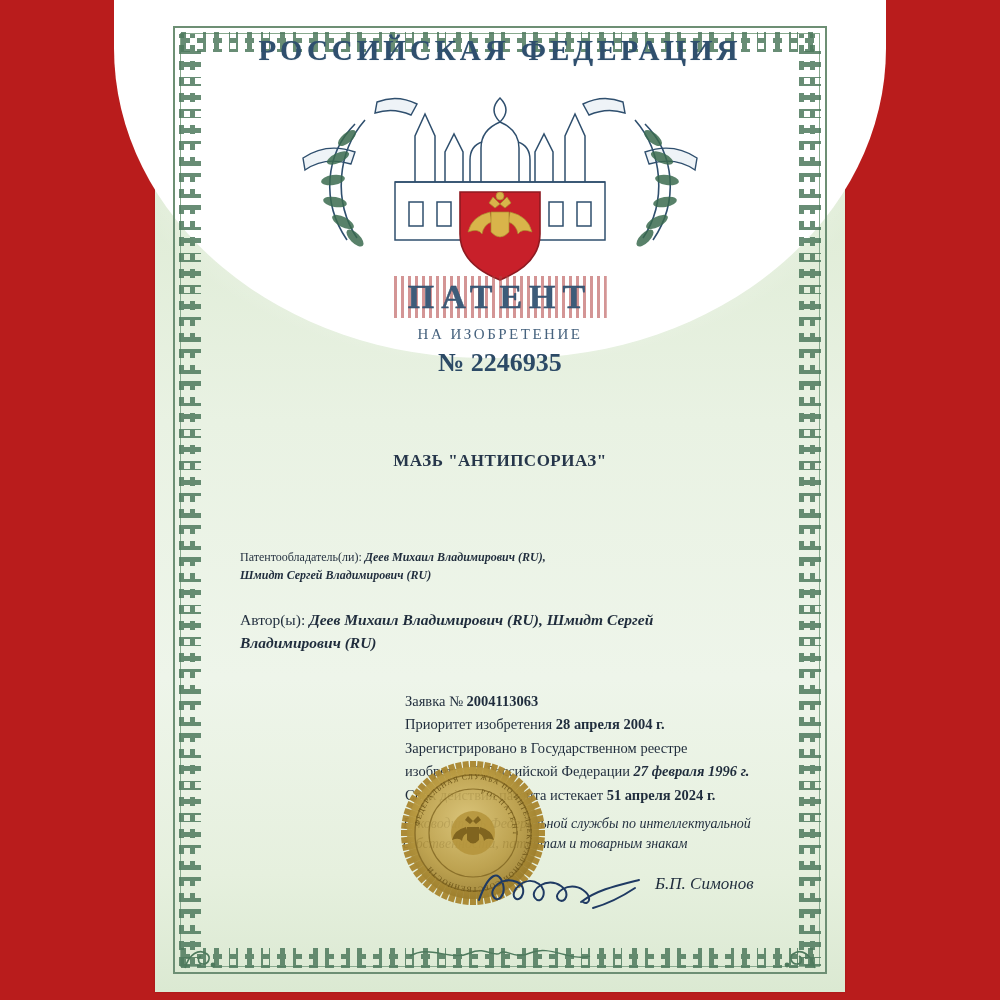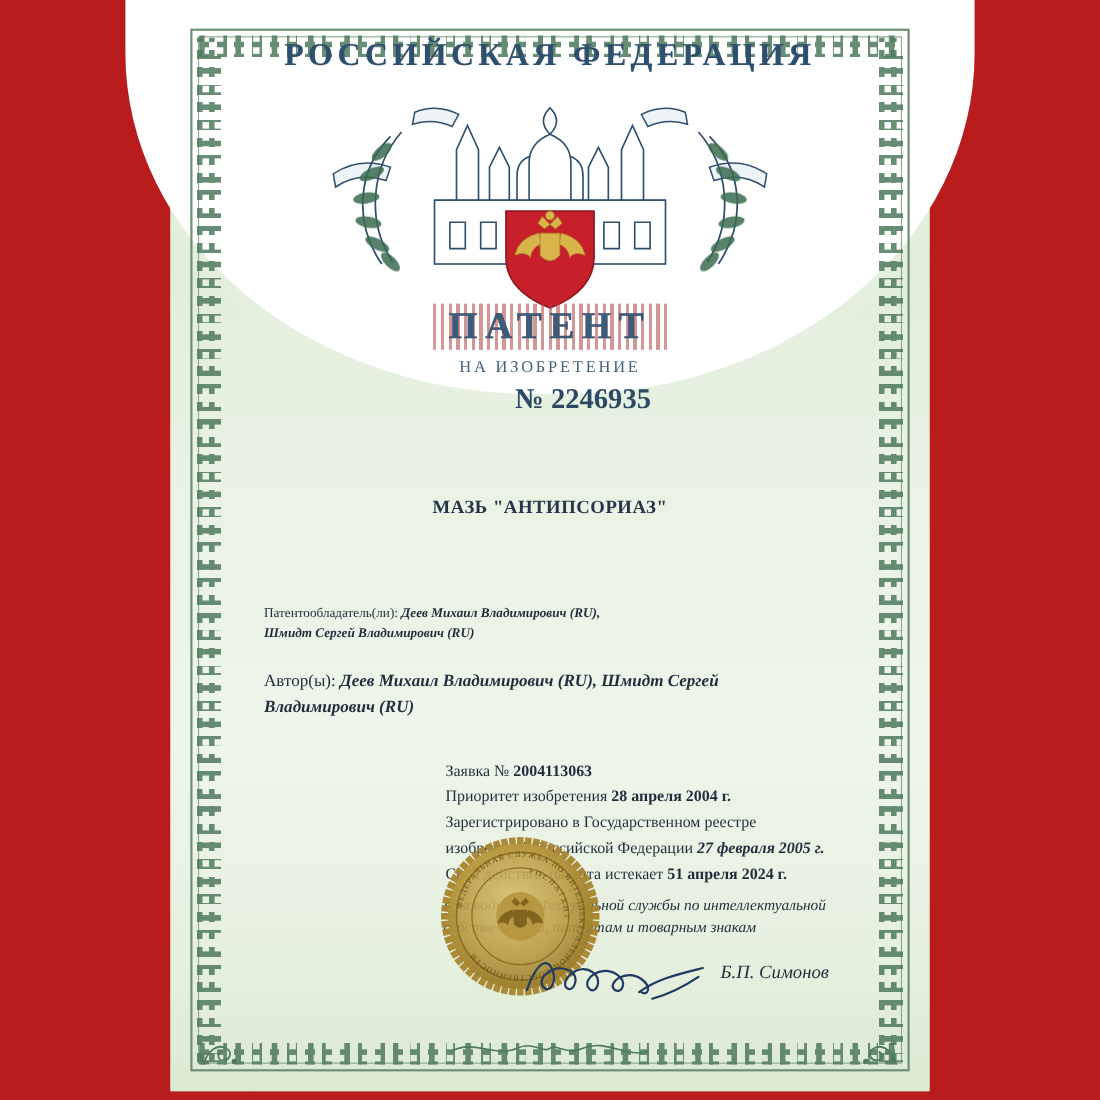--- a/index.html
+++ b/index.html
@@ -172,7 +172,6 @@
     font-weight: bold;
     color: #2c4a66;
     font-family: "Liberation Serif", serif;
-    padding-left: 30px;
   }
 
   .invention-title {

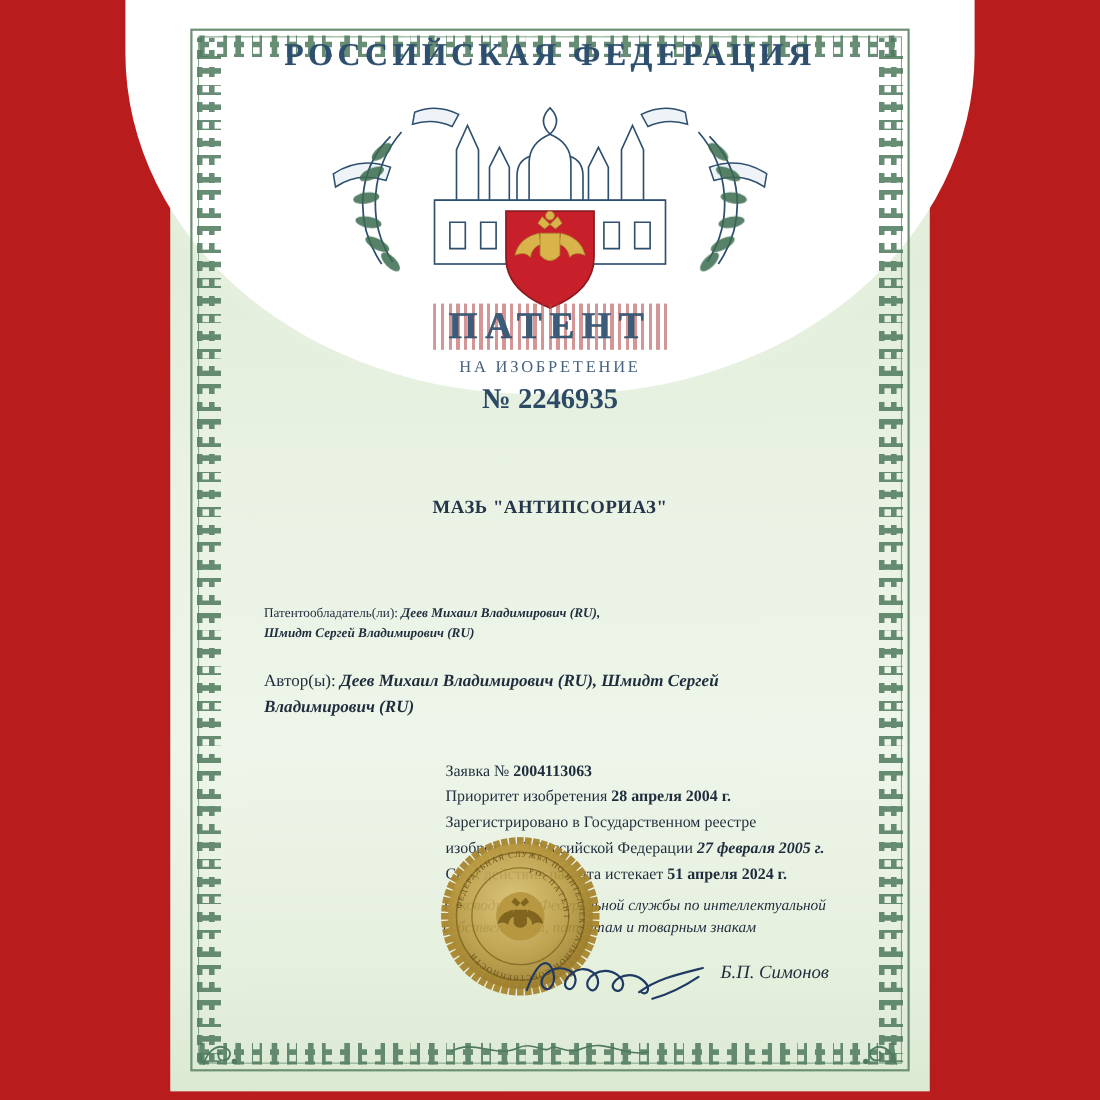--- a/index.html
+++ b/index.html
@@ -402,7 +402,7 @@
       </div>
       <div class="row">
         <span>изобретений Российской Федерации</span>
-        <span class="bi">27 февраля 2005 г.</span>
+        <span class="bi">27 февраля 1996 г.</span>
       </div>
       <div class="row">
         <span>Срок действия патента истекает</span>

